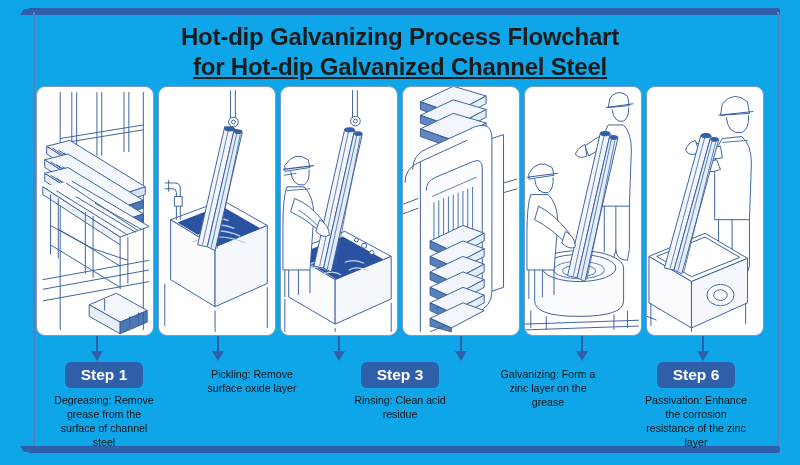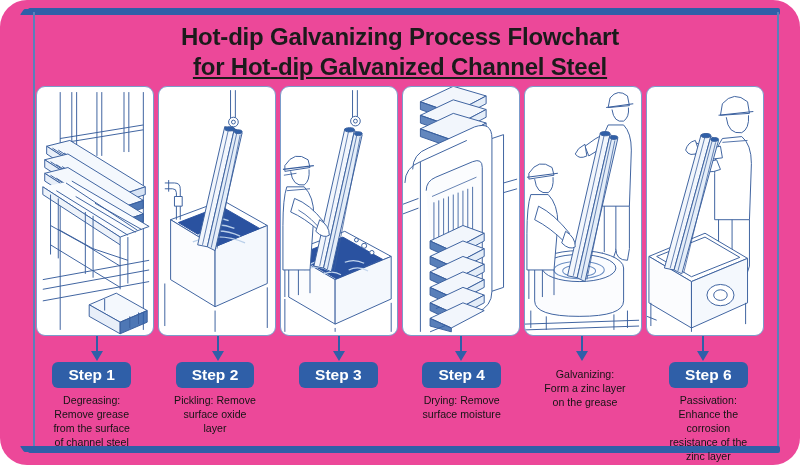--- a/index.html
+++ b/index.html
@@ -12,8 +12,7 @@
   }
   #page{
     position:absolute;inset:0;
-    background:#ec4899;
-    border-radius:27px;
+    background:#0ea5e9;
   }
   
   .bar-top{

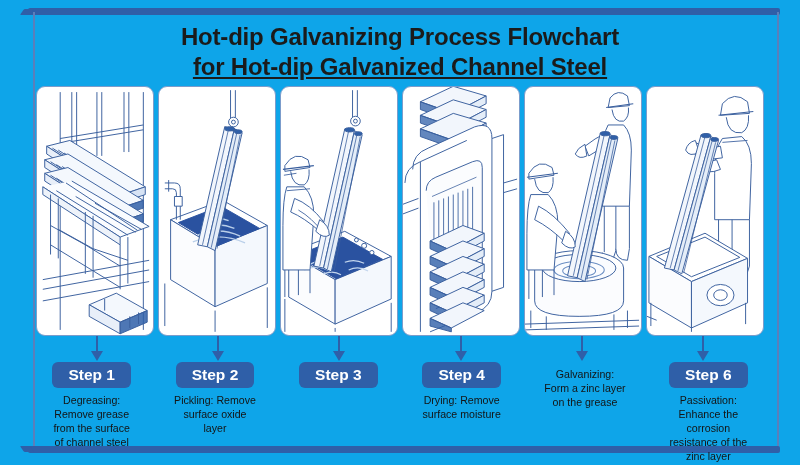--- a/index.html
+++ b/index.html
@@ -534,7 +534,6 @@
     </div>
 
     <div class="step">
-      <div class="badge">Step 2</div>
       <div class="caption">Pickling: Remove surface oxide layer</div>
     </div>
 

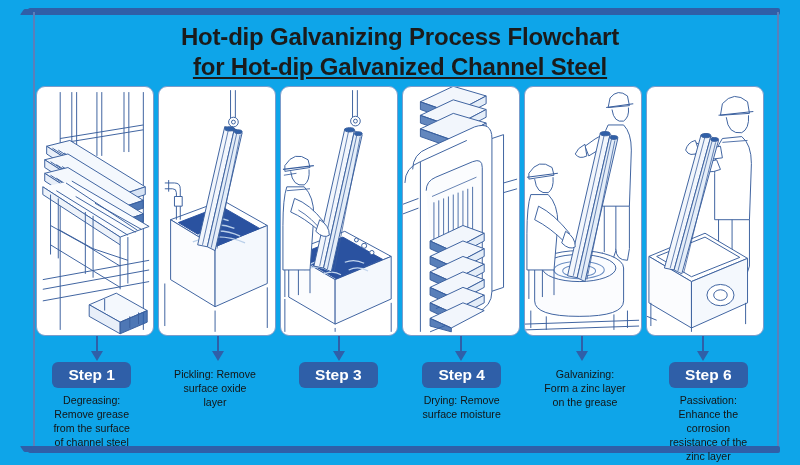--- a/index.html
+++ b/index.html
@@ -541,10 +541,6 @@
       <div class="badge">Step 3</div>
     </div>
 
-    <div class="step">
-      <div class="badge">Step 4</div>
-      <div class="caption">Drying: Remove surface moisture</div>
-    </div>
 
     <div class="step">
       <div class="caption">Galvanizing: Form a zinc layer on the grease</div>

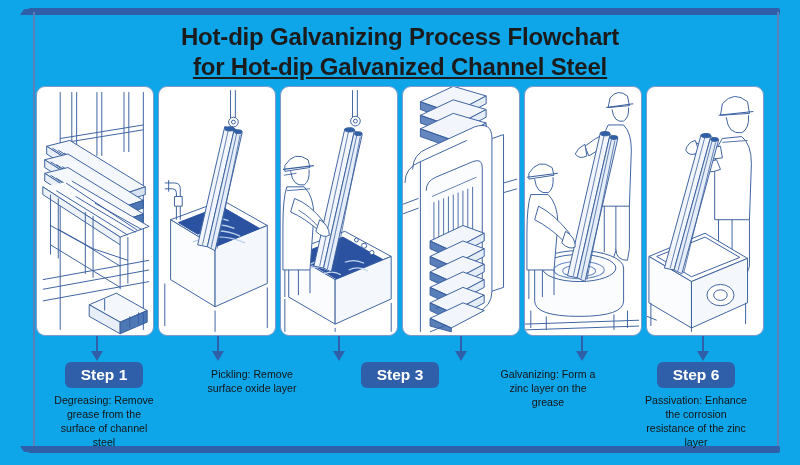--- a/index.html
+++ b/index.html
@@ -539,6 +539,7 @@
 
     <div class="step">
       <div class="badge">Step 3</div>
+      <div class="caption">Rinsing: Clean acid residue</div>
     </div>
 
 

